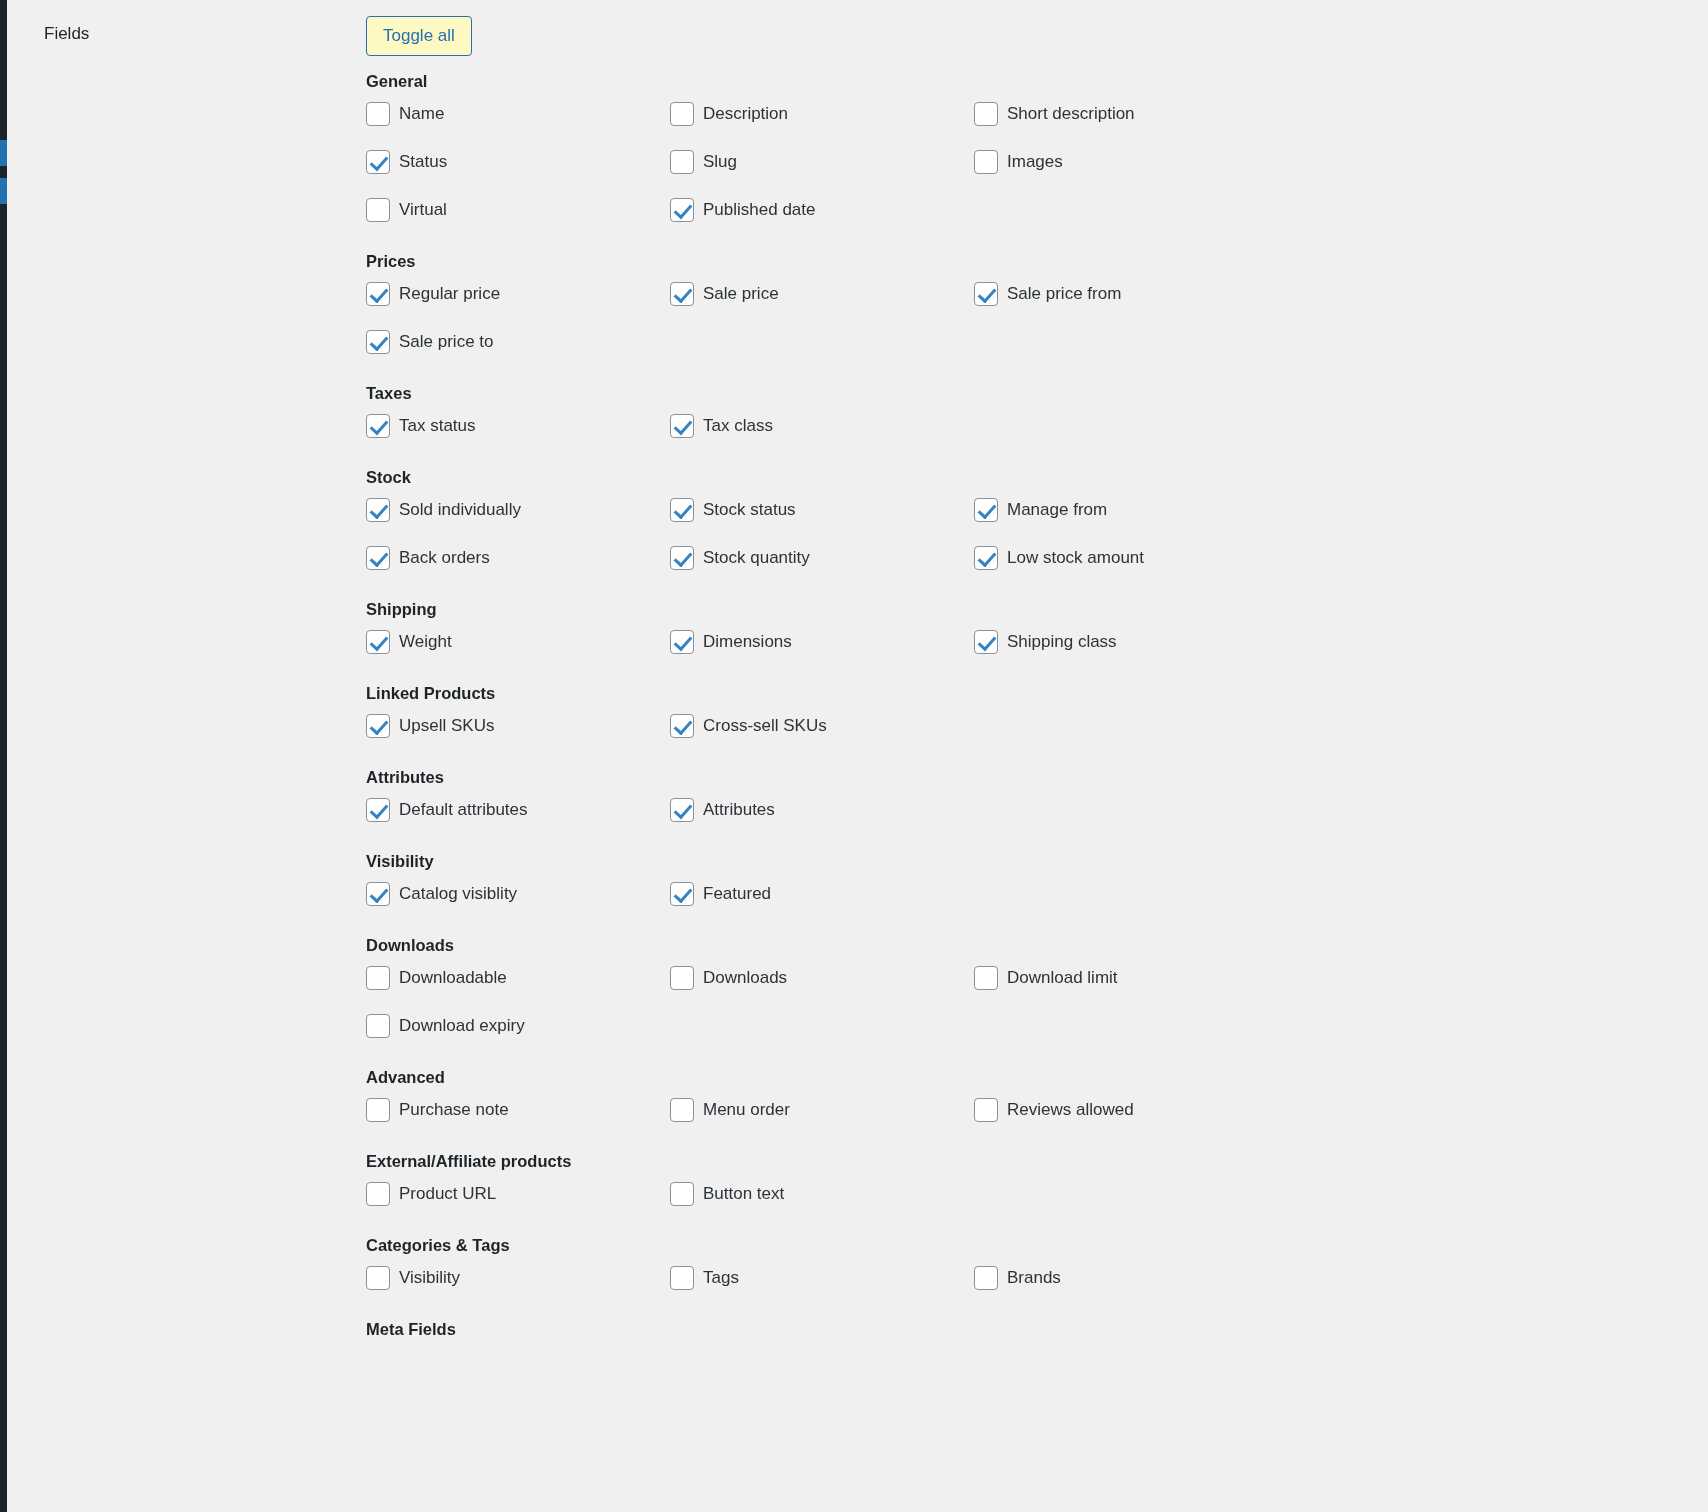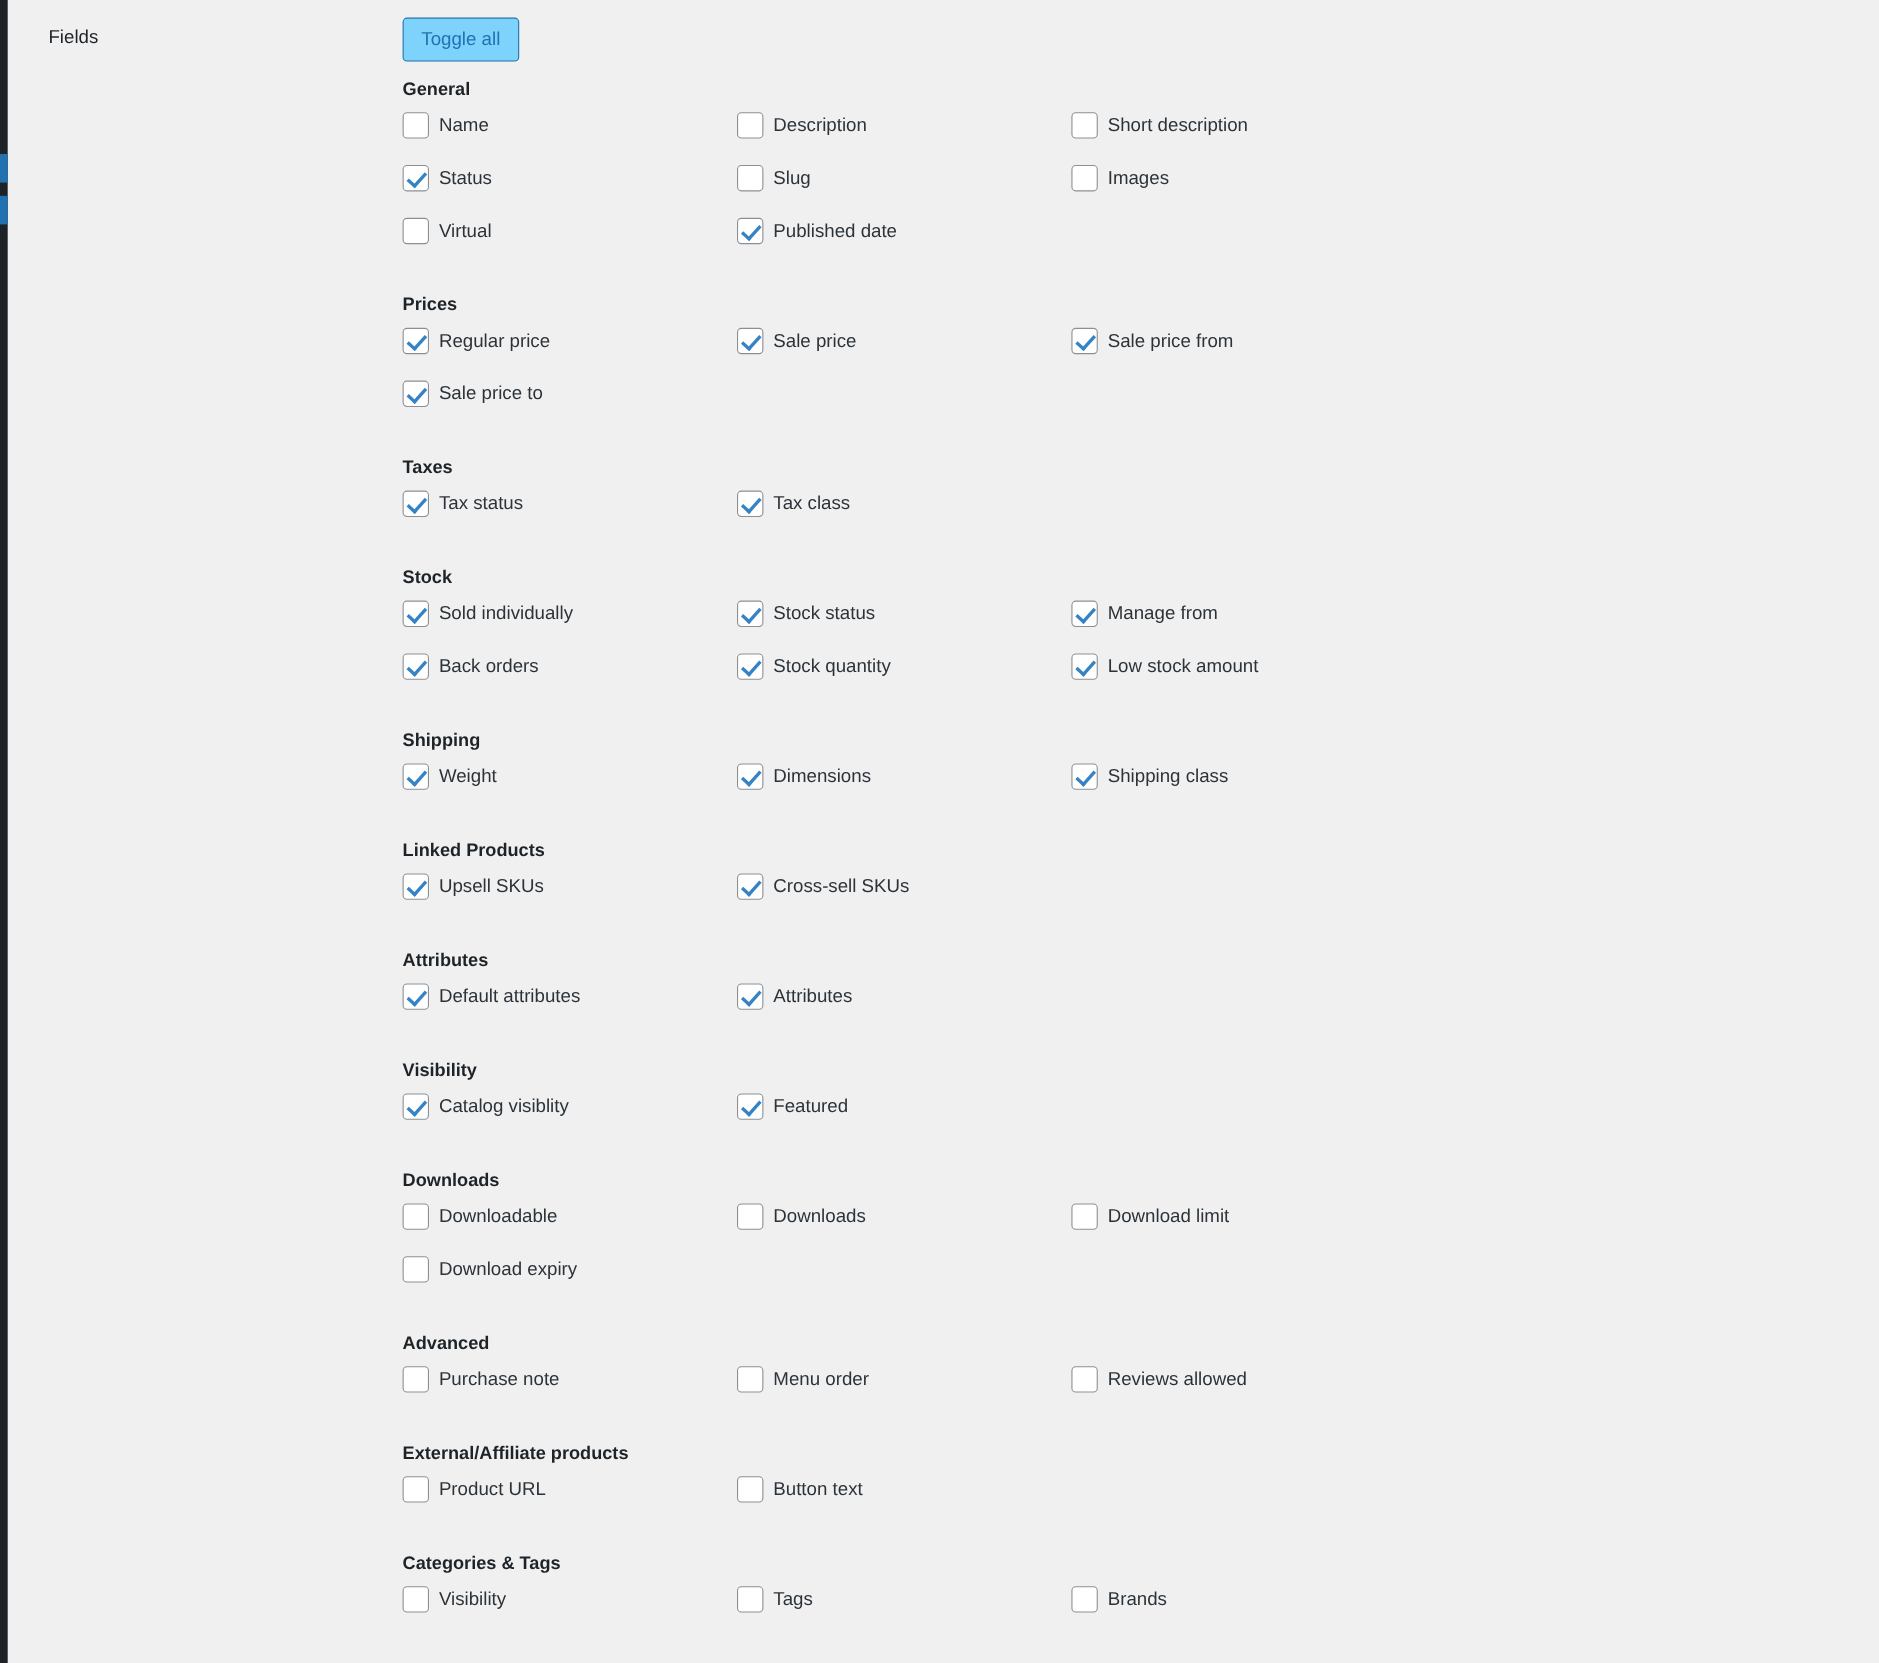--- a/index.html
+++ b/index.html
@@ -68,7 +68,7 @@
     min-width: 104px;
     height: 40px;
     padding: 0 16px;
-    background: #7dd3fc;
+    background: #fef9c3;
     border: 1px solid #2271b1;
     border-radius: 4px;
     color: #2271b1;

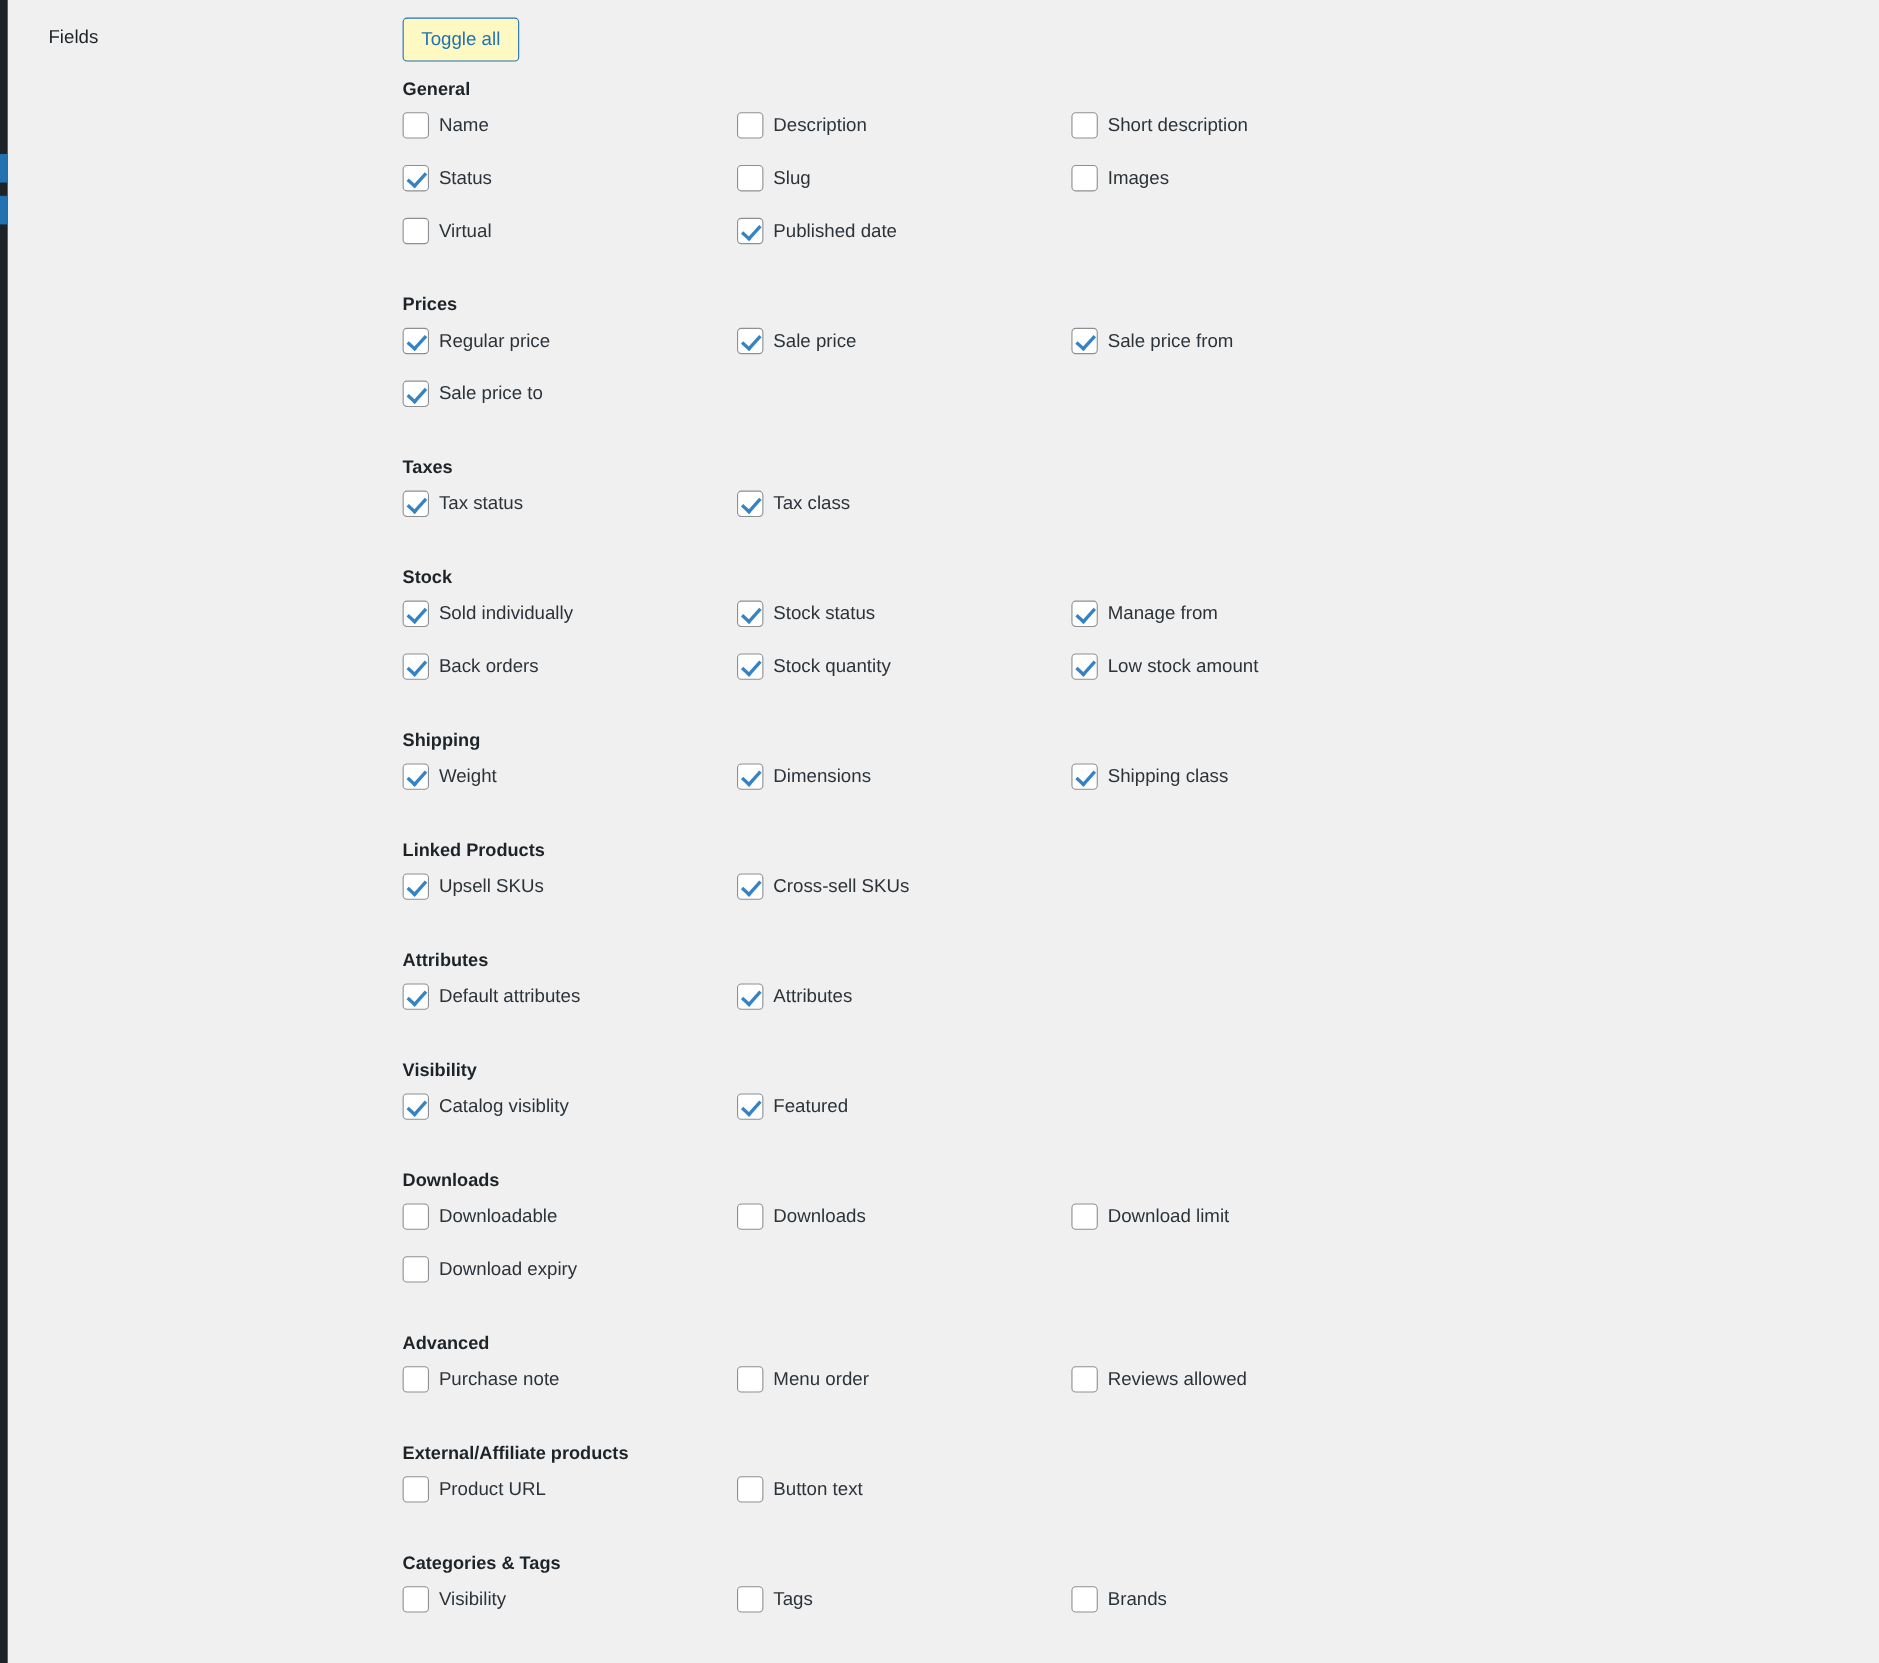--- a/index.html
+++ b/index.html
@@ -80,7 +80,7 @@
     white-space: nowrap;
   }
 
-  .group { margin-top: 44px; }
+  .group { margin-top: 28px; }
   .group:first-of-type { margin-top: 14px; }
 
   .group-title {

